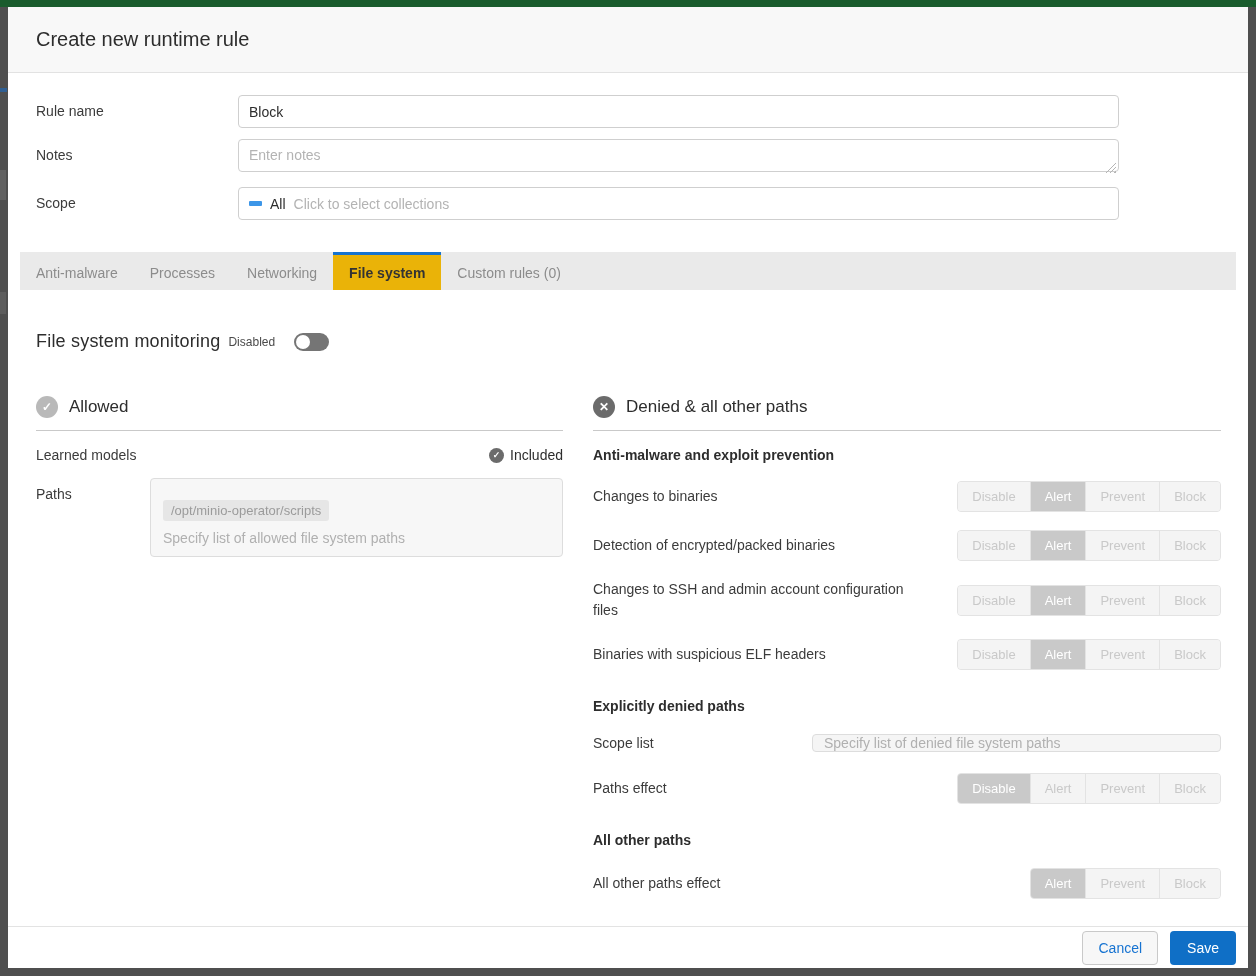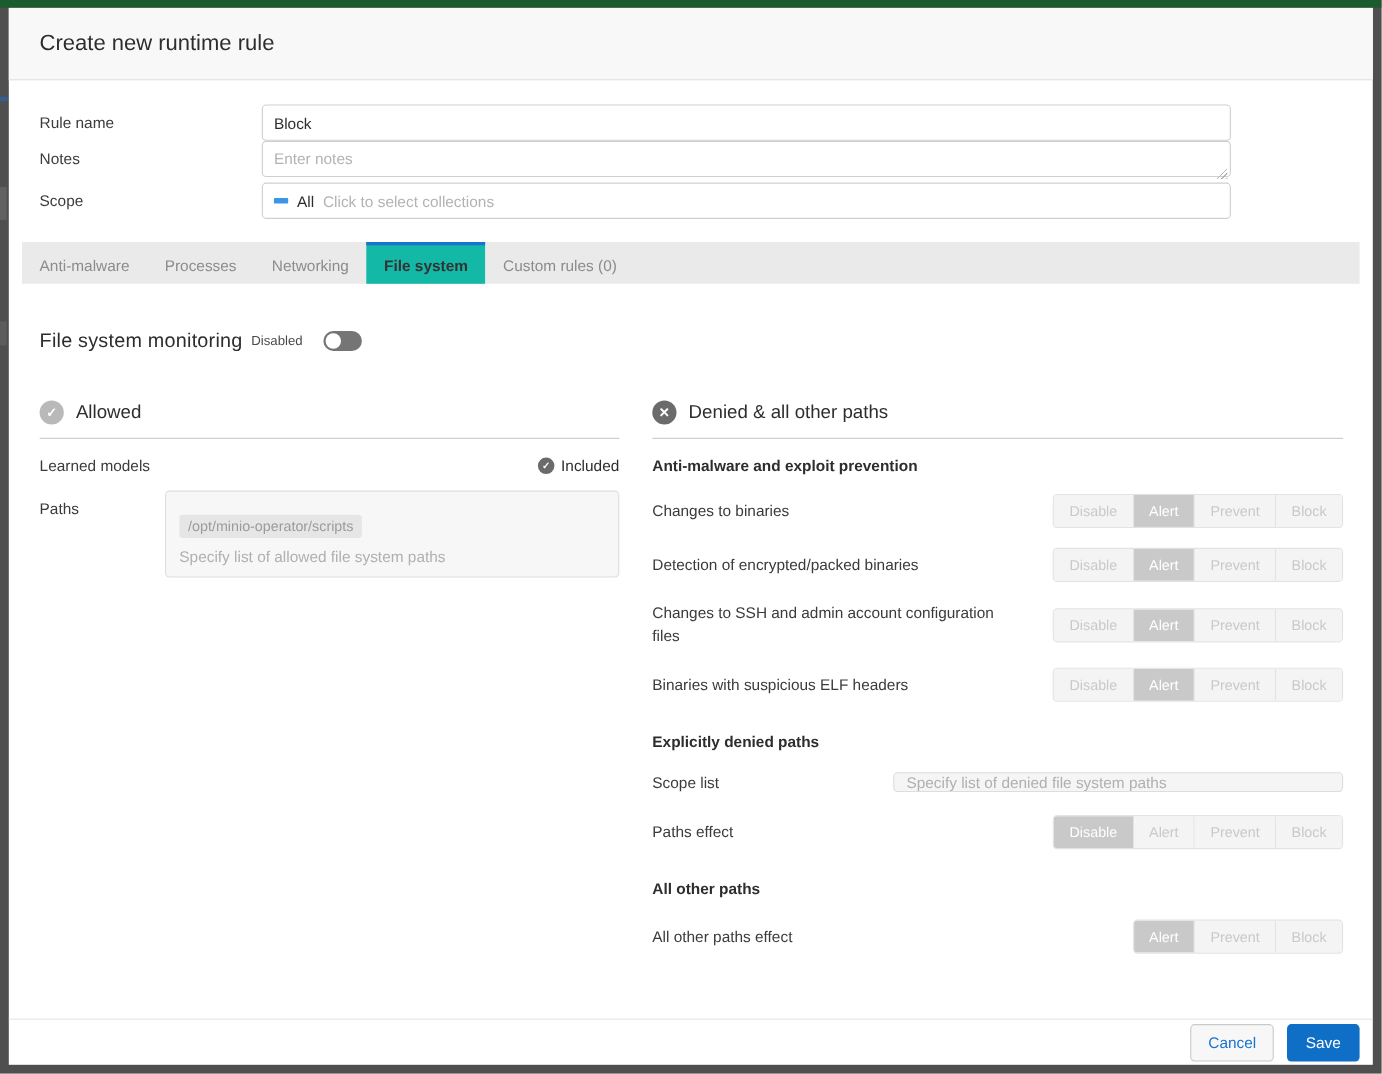--- a/index.html
+++ b/index.html
@@ -26,7 +26,7 @@
   .modal-title { font-size:20px; color:#2d2d2d; }
 
   .form-section { flex:none; padding:22px 28px 0 28px; }
-  .form-row { display:flex; align-items:flex-start; margin-bottom:0; }
+  .form-row { display:flex; align-items:flex-start; margin-bottom:11px; }
   .form-label { width:202px; padding-top:8px; font-size:14px; color:#3b3b3b; }
   .form-field { width:881px; position:relative; }
   .text-input {

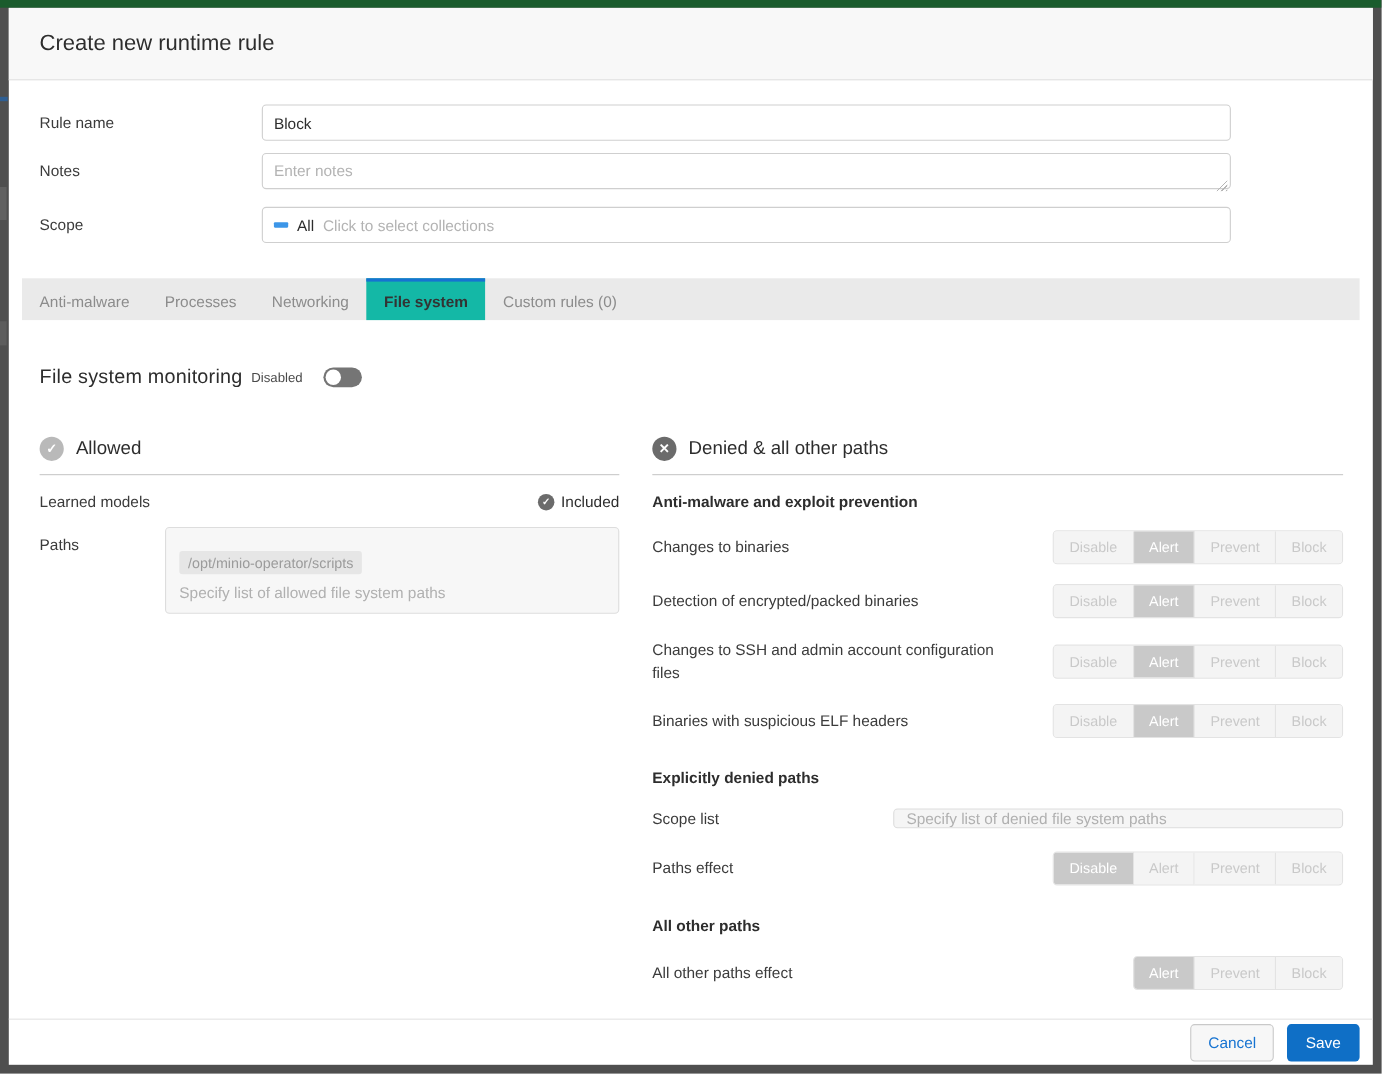--- a/index.html
+++ b/index.html
@@ -62,7 +62,7 @@
     display:flex; align-items:center; padding:0 16px; font-size:14px; color:#8c8c8c;
     cursor:pointer; border-top:3px solid transparent;
   }
-  .tab.active { background:#14b8a6; color:#333333; font-weight:700; border-top:3px solid #1673d1;text-align:right; }
+  .tab.active { background:#eab308; color:#333333; font-weight:700; border-top:3px solid #1673d1;text-align:right; }
 
   .content { flex:1 1 auto; padding:0 27px 0 28px; overflow:hidden; }
 

